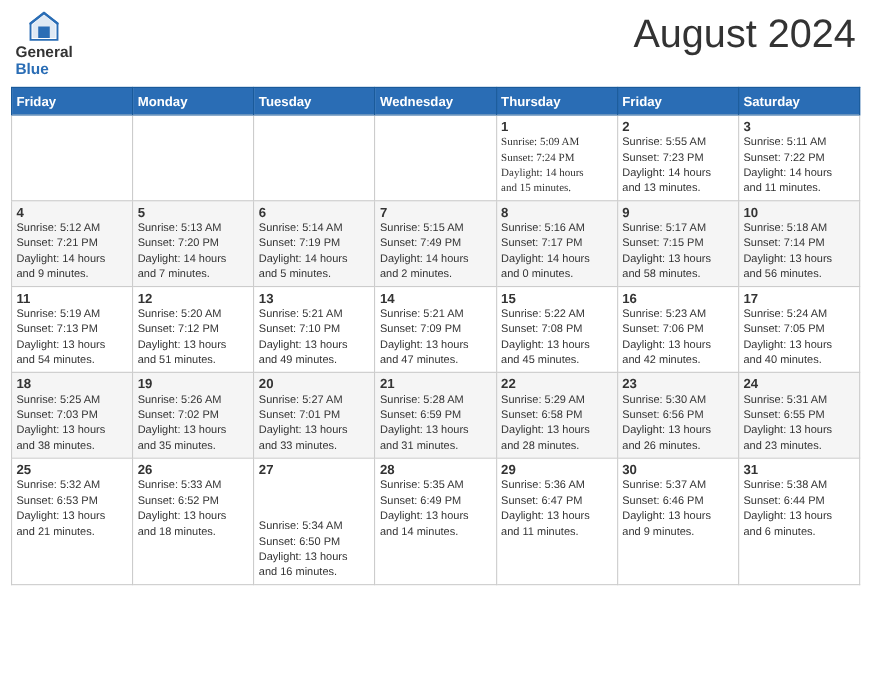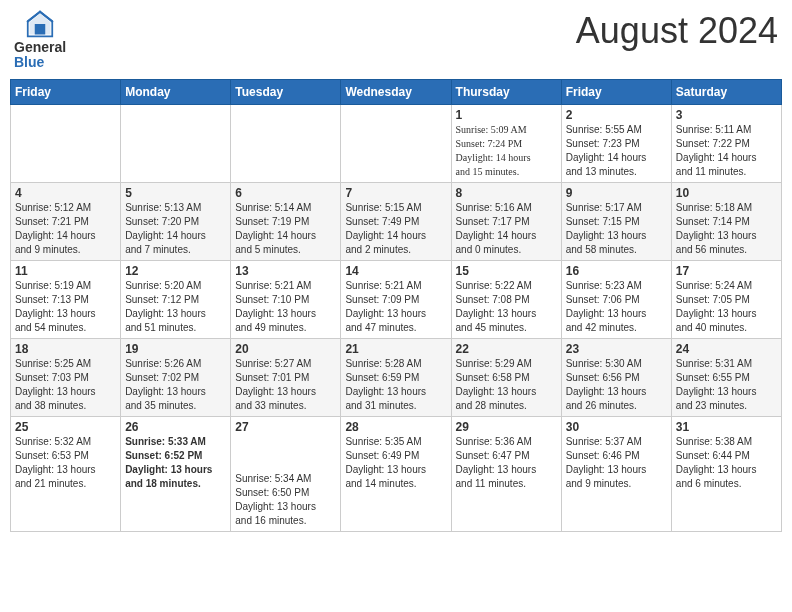--- a/index.html
+++ b/index.html
@@ -315,7 +315,7 @@
         </td>
         <td>
           <span class="day-number">26</span>
-          <div class="day-info" style="white-space: pre-line; font-weight: bold;">Sunrise: 5:33 AM
+          <div class="day-info" style="white-space: pre-line;">Sunrise: 5:33 AM
 Sunset: 6:52 PM
 Daylight: 13 hours
 and 18 minutes.</div>

